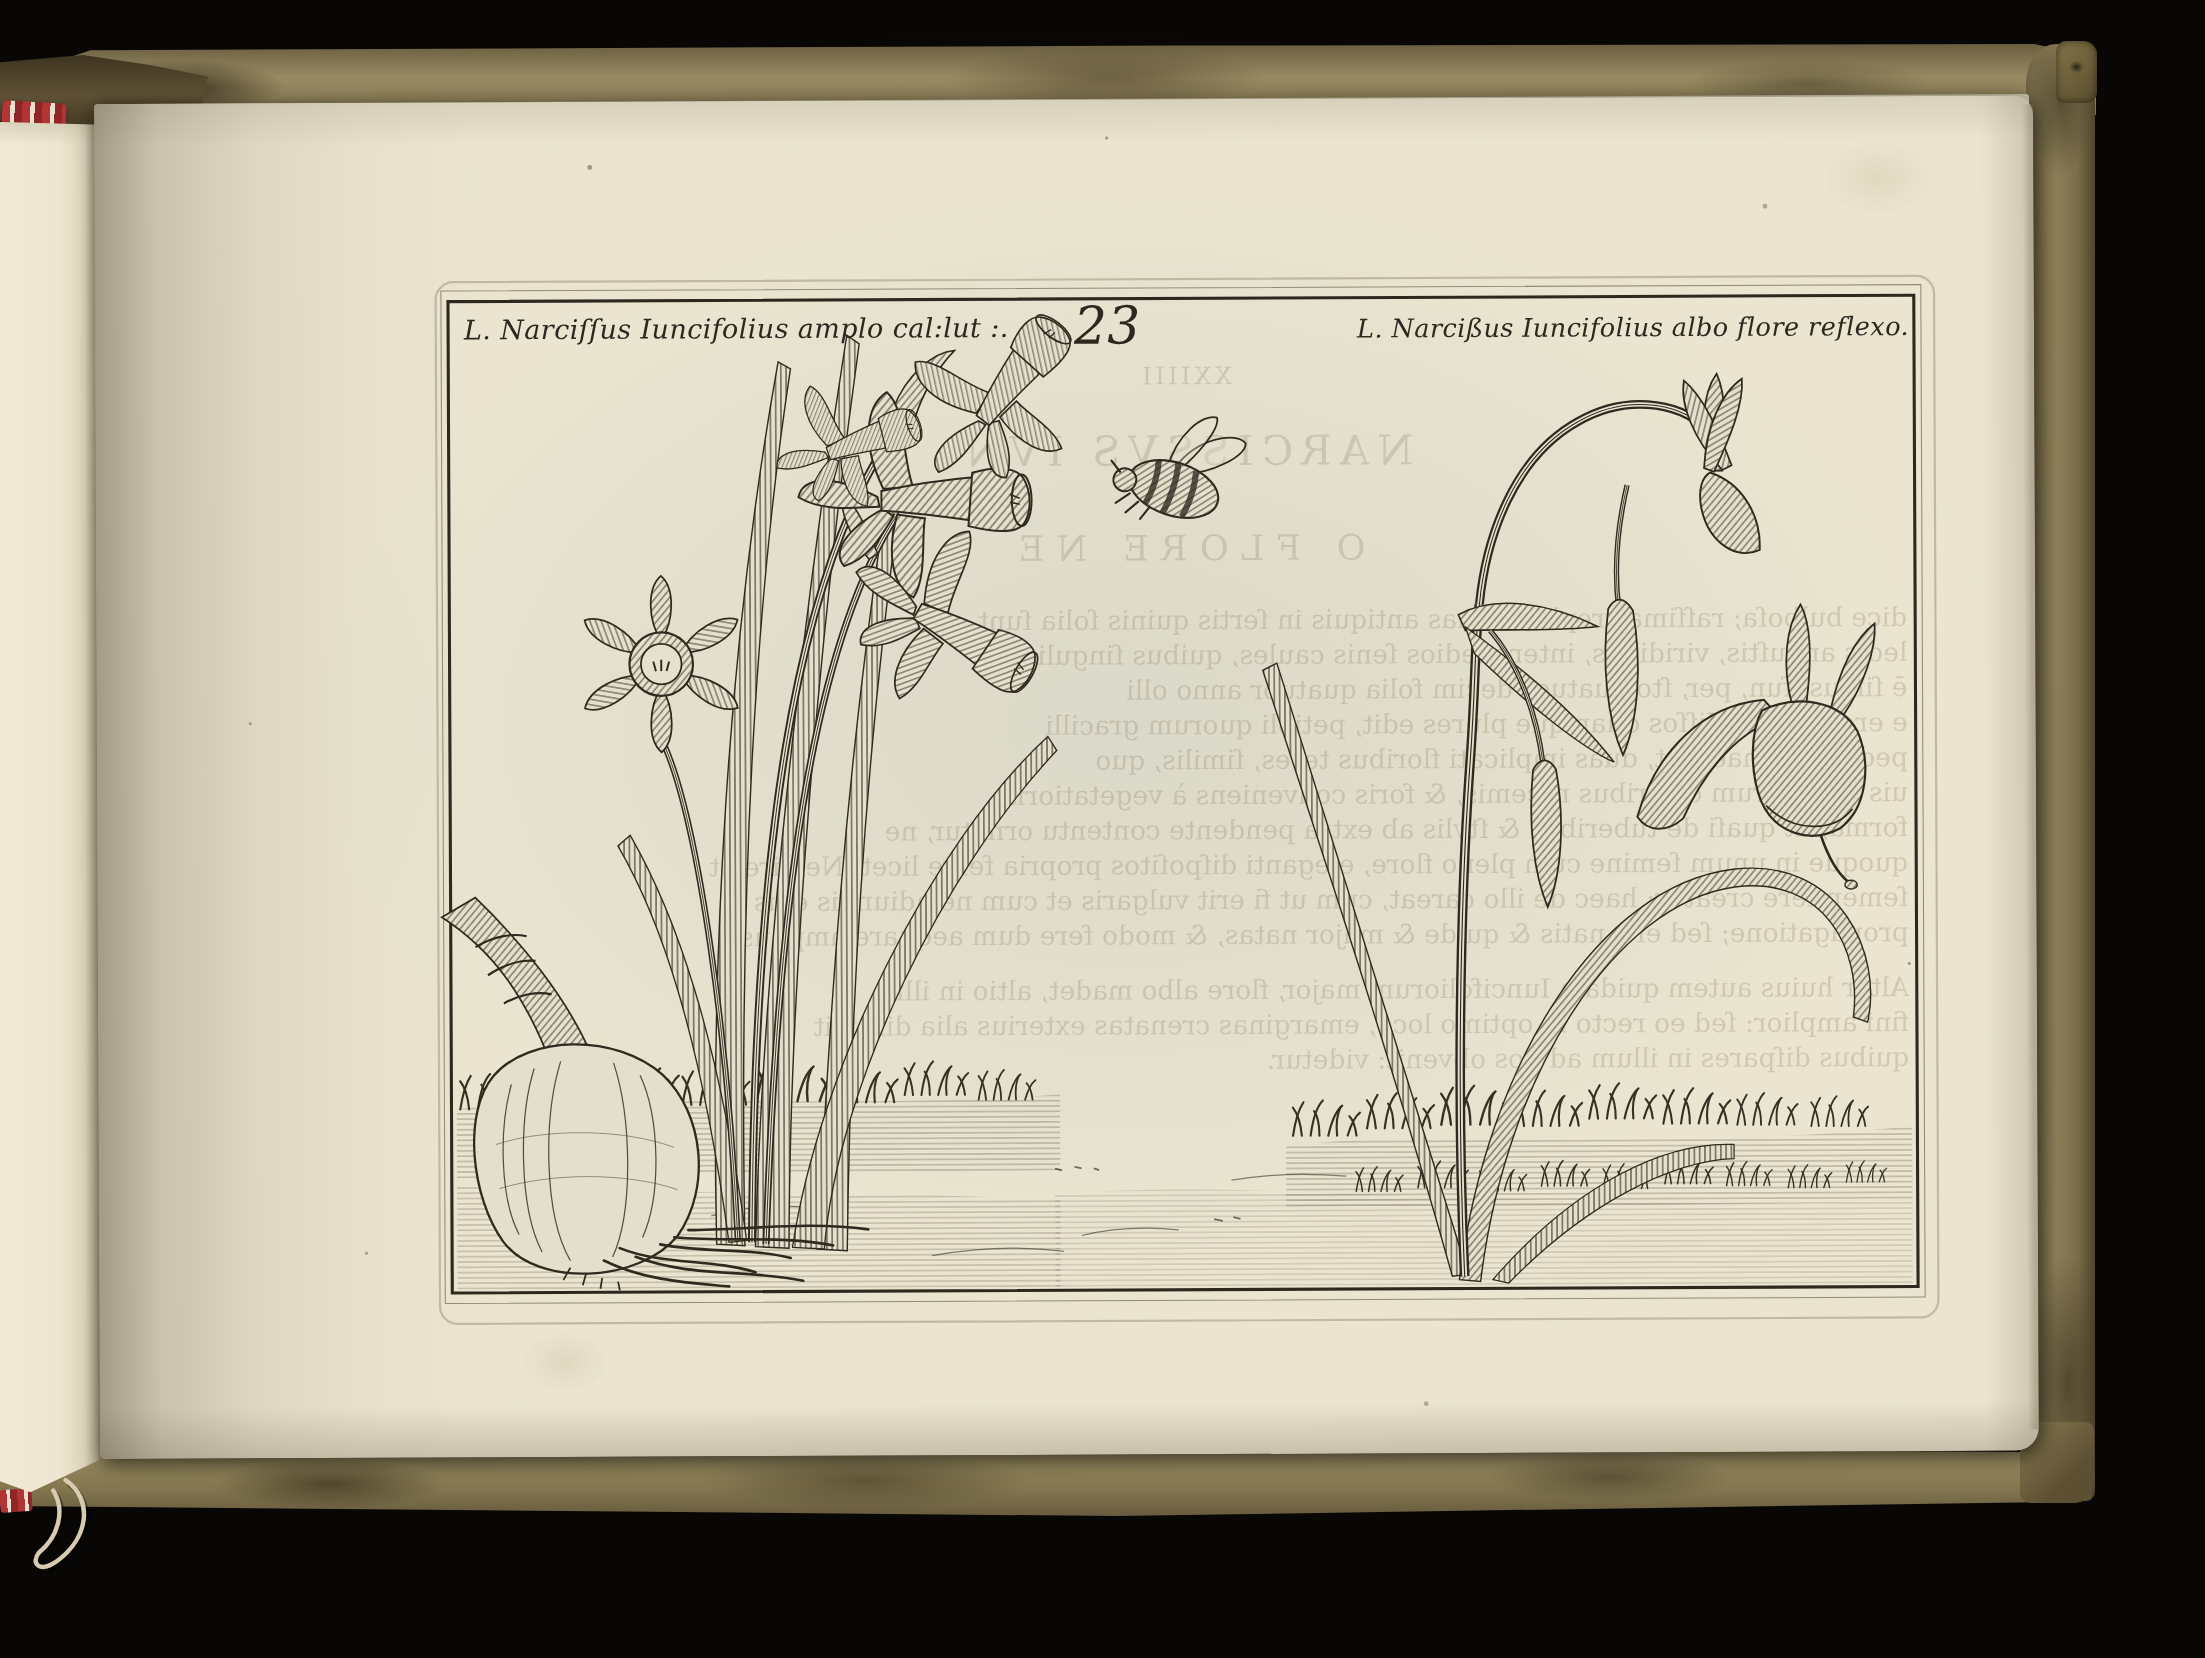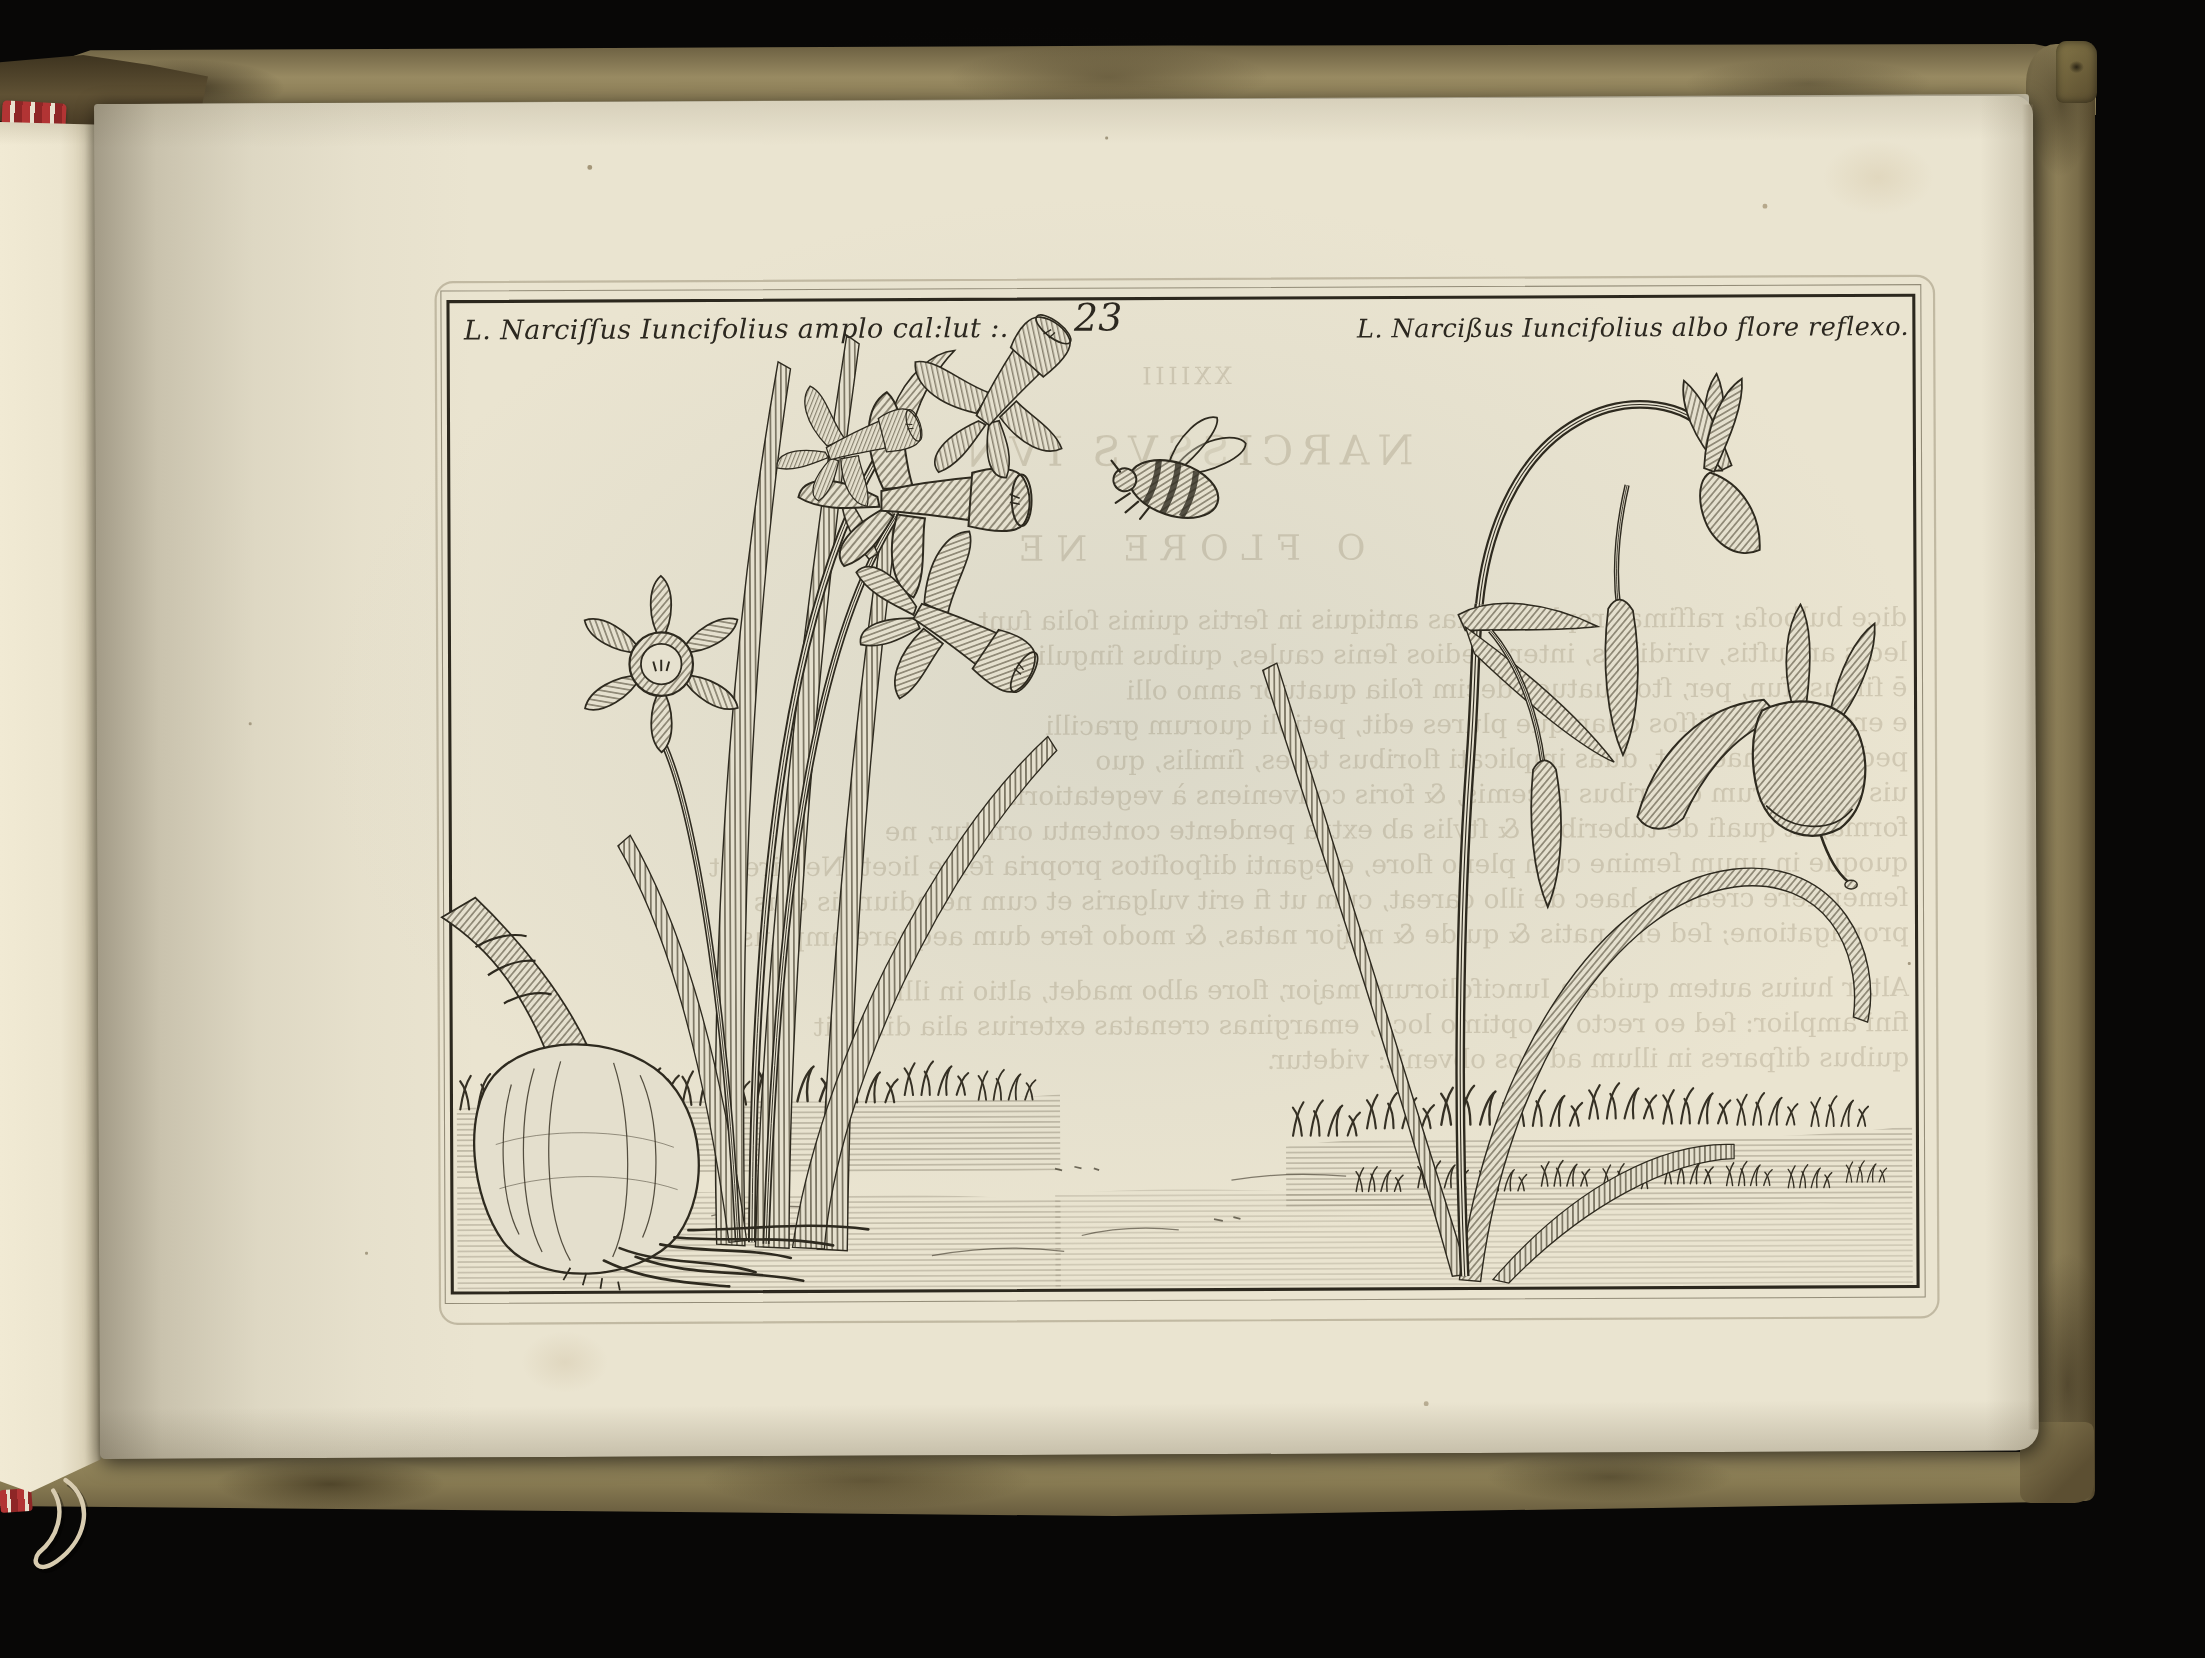--- a/index.html
+++ b/index.html
@@ -109,7 +109,7 @@
   .caption{position:absolute;font-style:italic;color:#2c2820;white-space:nowrap;
     letter-spacing:0.4px;}
   .caption-left{left:30px;top:34px;font-size:27px;}
-  .plate-number{left:640px;top:17.6px;font-size:38px;font-style:italic;color:#2c2820;position:absolute;}
+  .plate-number{left:640px;top:17.6px;font-size:52px;font-style:italic;color:#2c2820;position:absolute;}
   .caption-right{left:923px;top:37px;font-size:25.6px;}
   
   .show-through{position:absolute;inset:0;transform:scaleX(-1);

